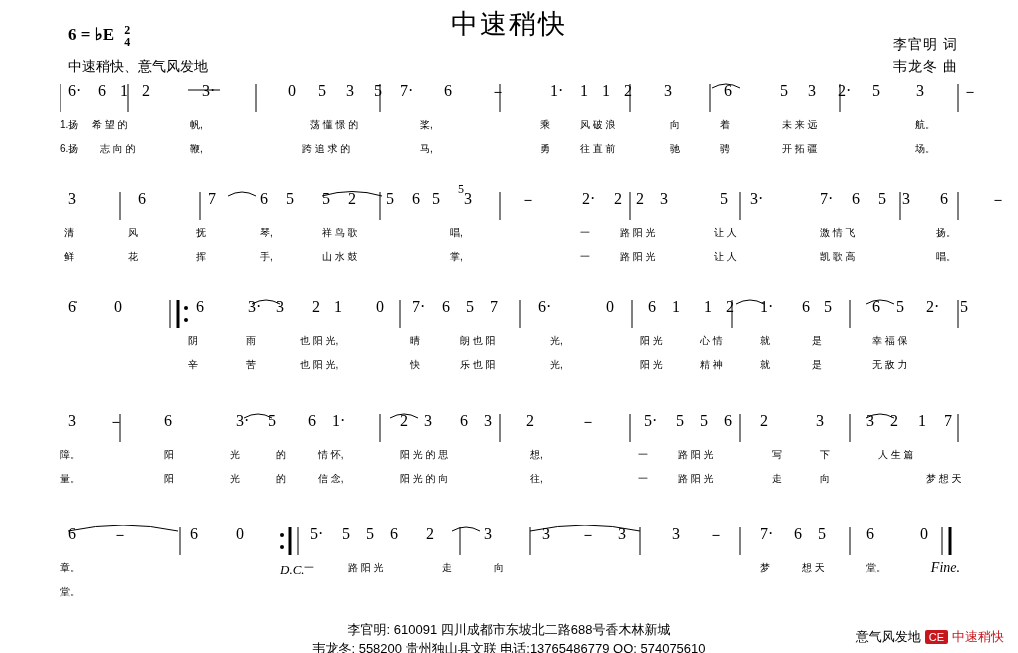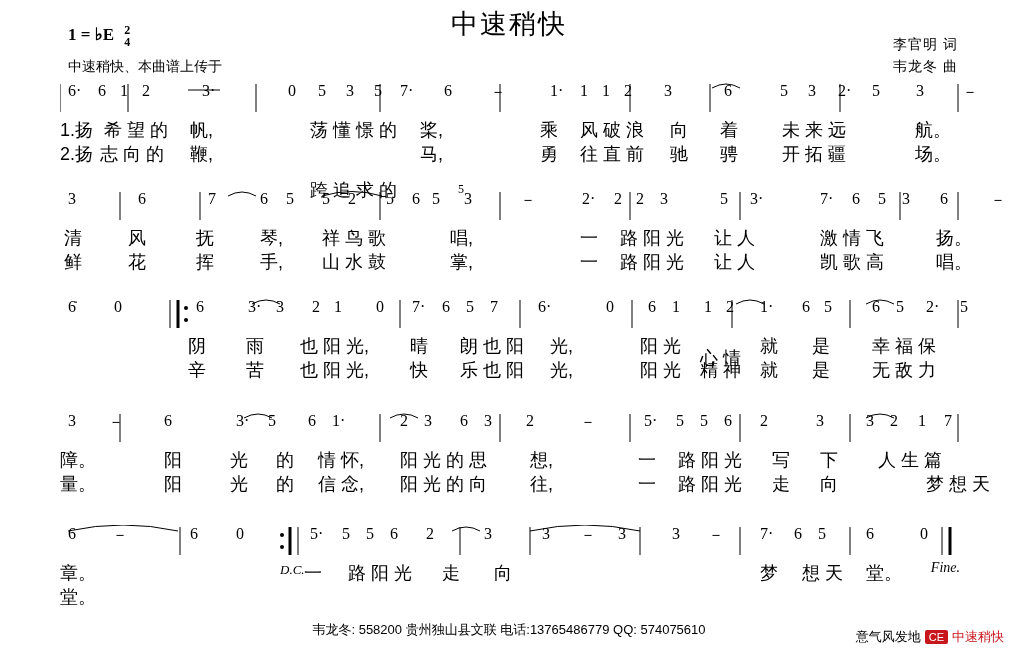--- a/index.html
+++ b/index.html
@@ -59,7 +59,7 @@
 <div class="title">中速稍快</div>
 
 <div class="keysig">
-  <span>1 = ♭E</span>
+  <span>6 = ♭E</span>
   <span class="frac">
     <span style="display:block;">2</span>
     <span style="display:block;border-top:0px;">4</span>

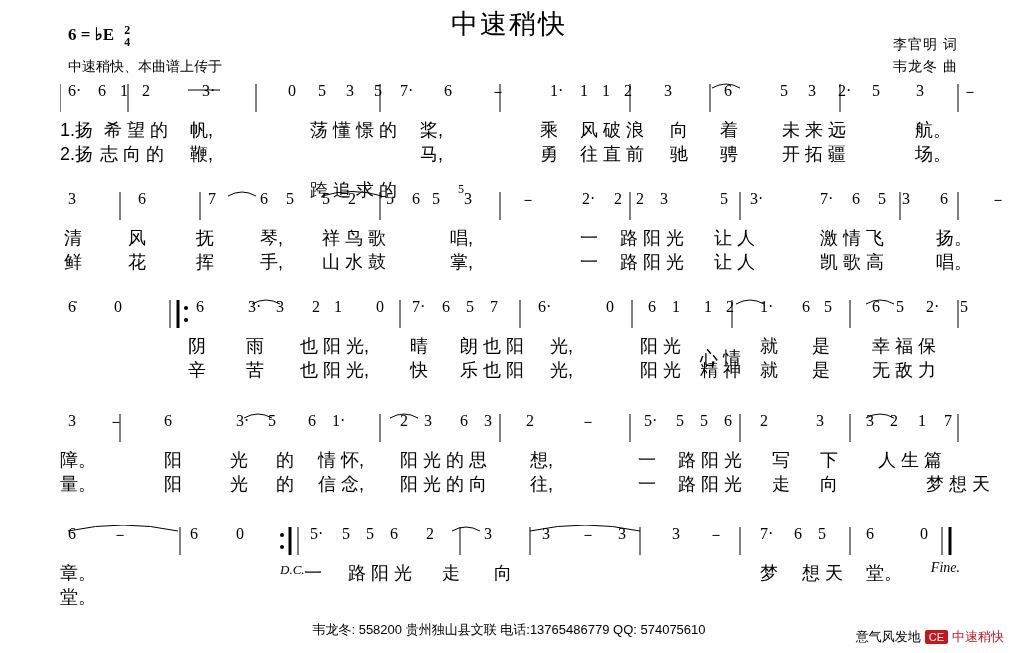--- a/index.html
+++ b/index.html
@@ -66,7 +66,7 @@
   </span>
 </div>
 
-<div class="tempo">中速稍快、本曲谱上传于</div>
+<div class="tempo">中速稍快、意气风发地</div>
 <div class="credit1">李官明   词</div>
 <div class="credit2">韦龙冬   曲</div>
 

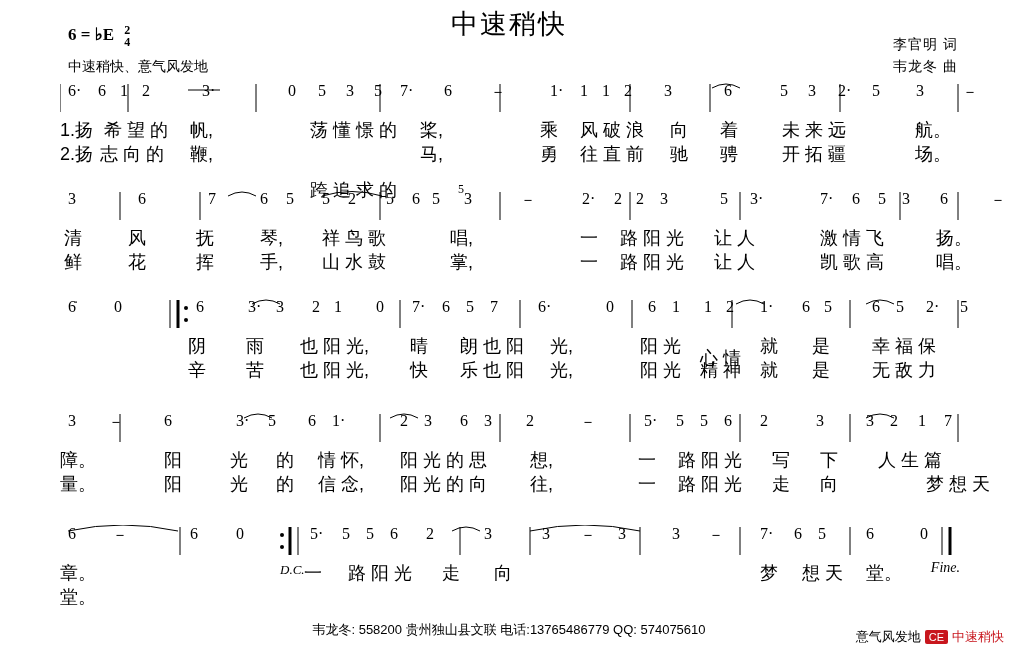--- a/index.html
+++ b/index.html
@@ -33,7 +33,7 @@
     letter-spacing:0px;
   }
   .notes span.n{position:absolute;top:0;}
-  .lyr{position:relative;height:24px;font-size:18px;font-family:"Liberation Sans",sans-serif;}
+  .lyr{position:relative;height:24px;font-size:10px;font-family:"Liberation Sans",sans-serif;}
   .lyr span.w{position:absolute;top:0;white-space:nowrap;}
 
   .footer{

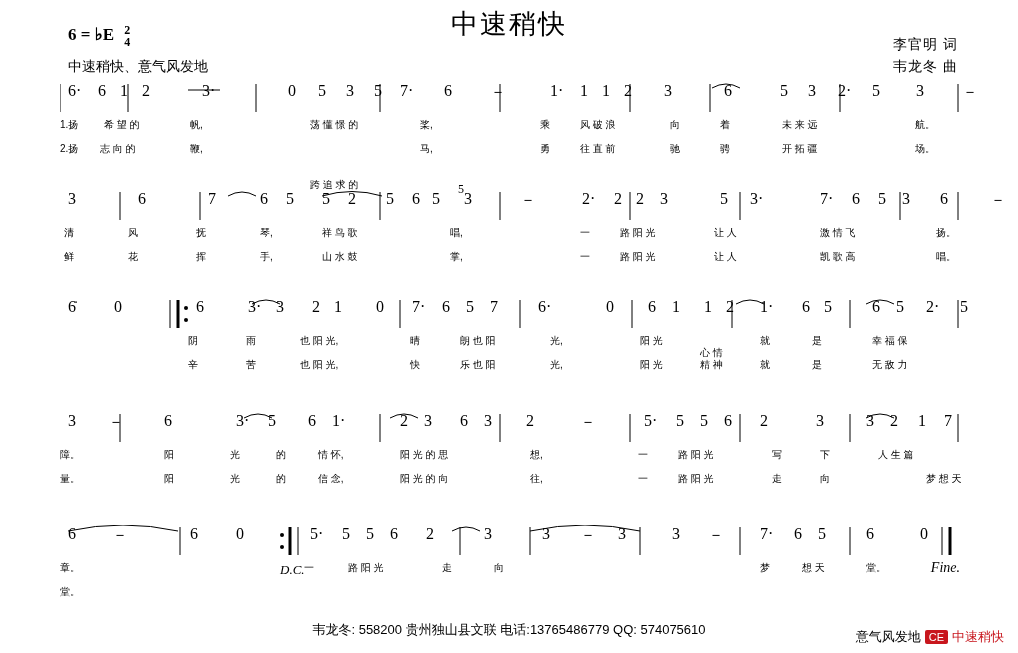--- a/index.html
+++ b/index.html
@@ -112,7 +112,7 @@
   </div>
   <div class="lyr" style="margin-top:4px;">
     <span class="w" style="left:0px;">1.扬</span>
-    <span class="w" style="left:44px;">希 望 的</span>
+    <span class="w" style="left:32px;">希 望 的</span>
     <span class="w" style="left:130px;">帆,</span>
     <span class="w" style="left:250px;">荡 懂 憬 的</span>
     <span class="w" style="left:360px;">桨,</span>

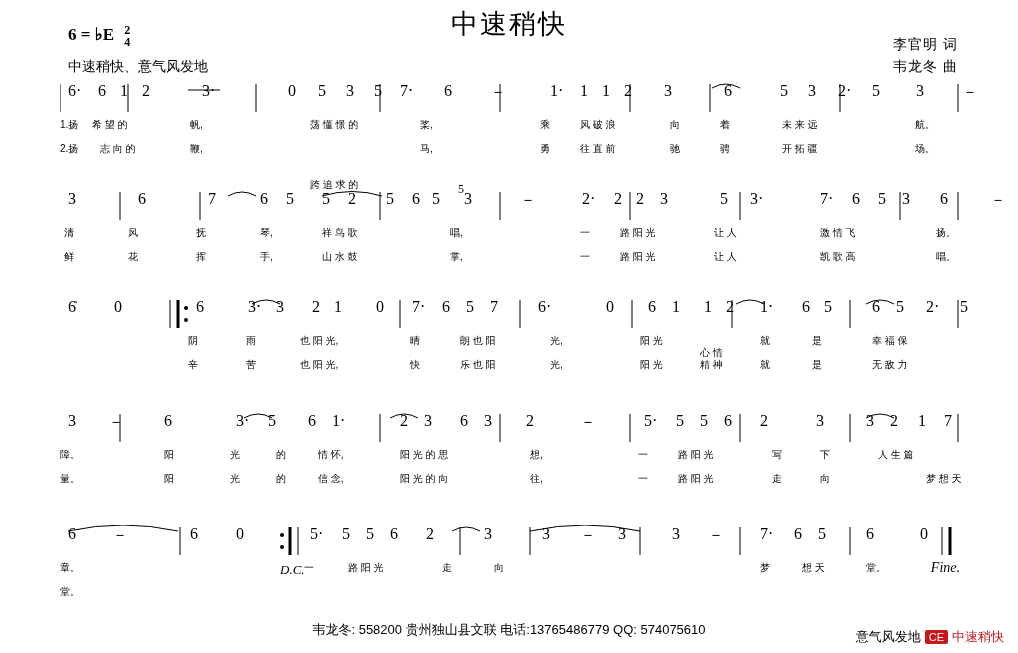--- a/index.html
+++ b/index.html
@@ -124,7 +124,7 @@
     <span class="w" style="left:855px;">航。</span>
   </div>
   <div class="lyr">
-    <span class="w" style="left:0px;">2.扬</span>
+    <span class="w" style="left:0px;">6.扬</span>
     <span class="w" style="left:40px;">志 向 的</span>
     <span class="w" style="left:130px;">鞭,</span>
     <span class="w" style="left:250px;margin-top:36px;">跨 追 求 的</span>

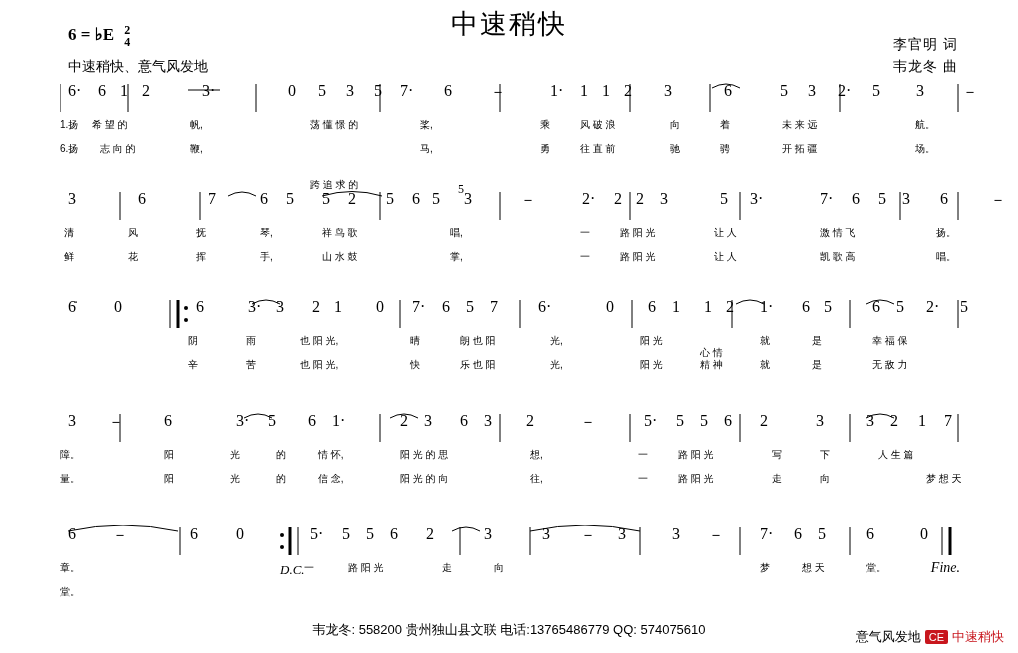--- a/index.html
+++ b/index.html
@@ -127,7 +127,7 @@
     <span class="w" style="left:0px;">6.扬</span>
     <span class="w" style="left:40px;">志 向 的</span>
     <span class="w" style="left:130px;">鞭,</span>
-    <span class="w" style="left:250px;margin-top:36px;">跨 追 求 的</span>
+    <span class="w" style="left:242px;">跨 追 求 的</span>
     <span class="w" style="left:360px;">马,</span>
     <span class="w" style="left:480px;">勇</span>
     <span class="w" style="left:520px;">往 直 前</span>

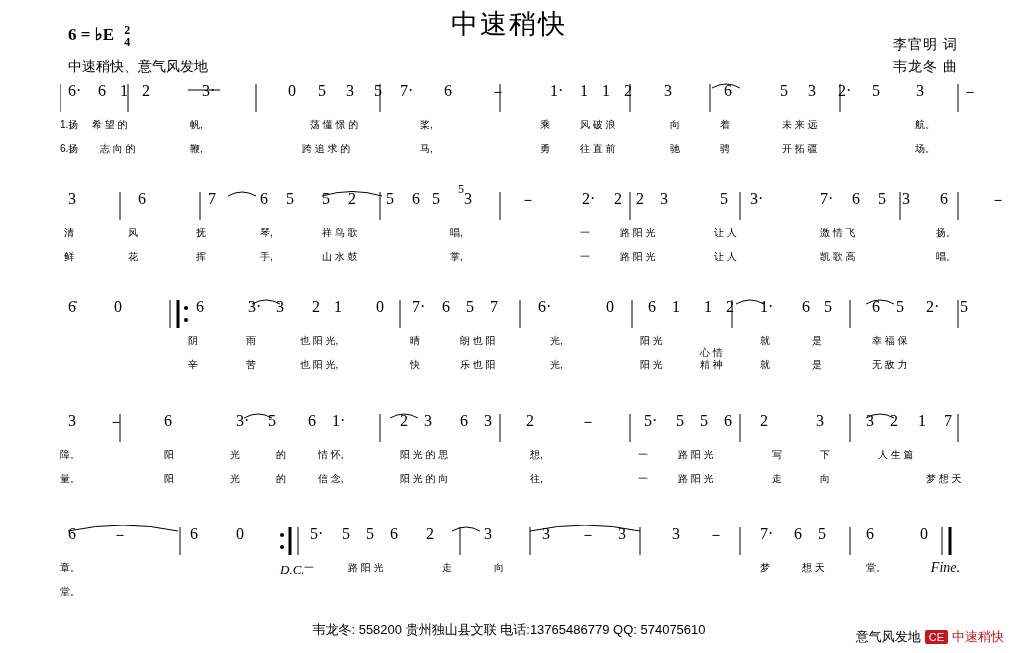--- a/index.html
+++ b/index.html
@@ -257,7 +257,7 @@
     <span class="w" style="left:400px;">朗 也 阳</span>
     <span class="w" style="left:490px;">光,</span>
     <span class="w" style="left:580px;">阳 光</span>
-    <span class="w" style="left:640px;margin-top:12px;">心 情</span>
+    <span class="w" style="left:640px;">心 情</span>
     <span class="w" style="left:700px;">就</span>
     <span class="w" style="left:752px;">是</span>
     <span class="w" style="left:812px;">幸 福 保</span>

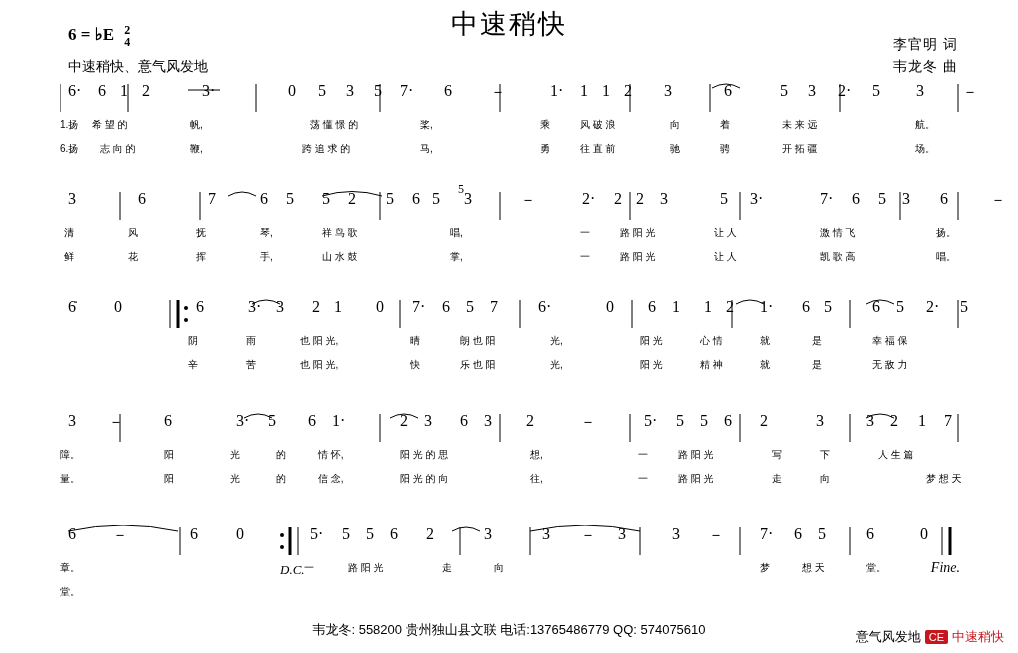--- a/index.html
+++ b/index.html
@@ -404,6 +404,7 @@
 <div class="fine">Fine.</div>
 
 <div class="footer">
+  <div>李官明:  610091  四川成都市东坡北二路688号香木林新城</div>
   <div>韦龙冬:  558200 贵州独山县文联   电话:13765486779   QQ: 574075610</div>
 </div>
 

